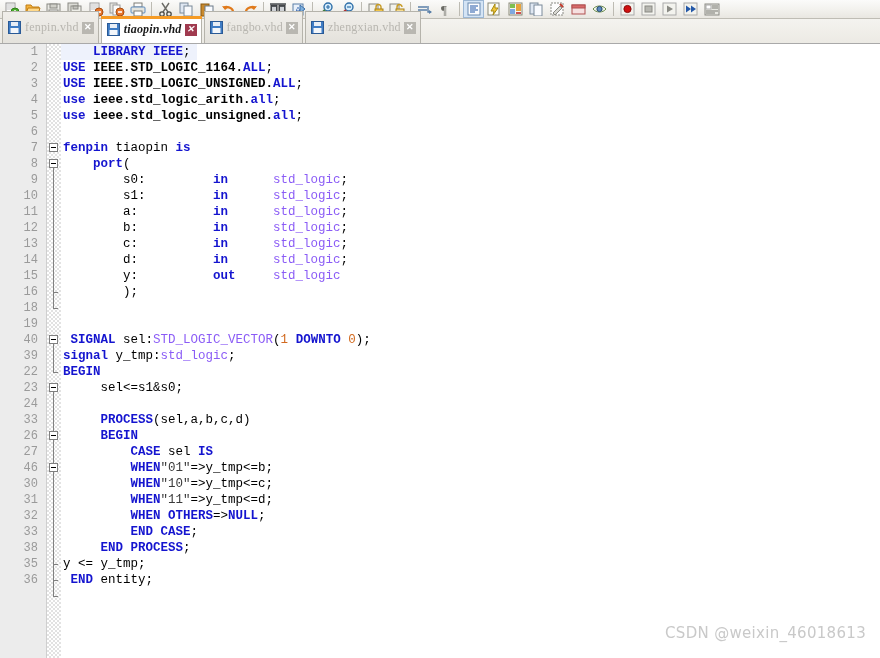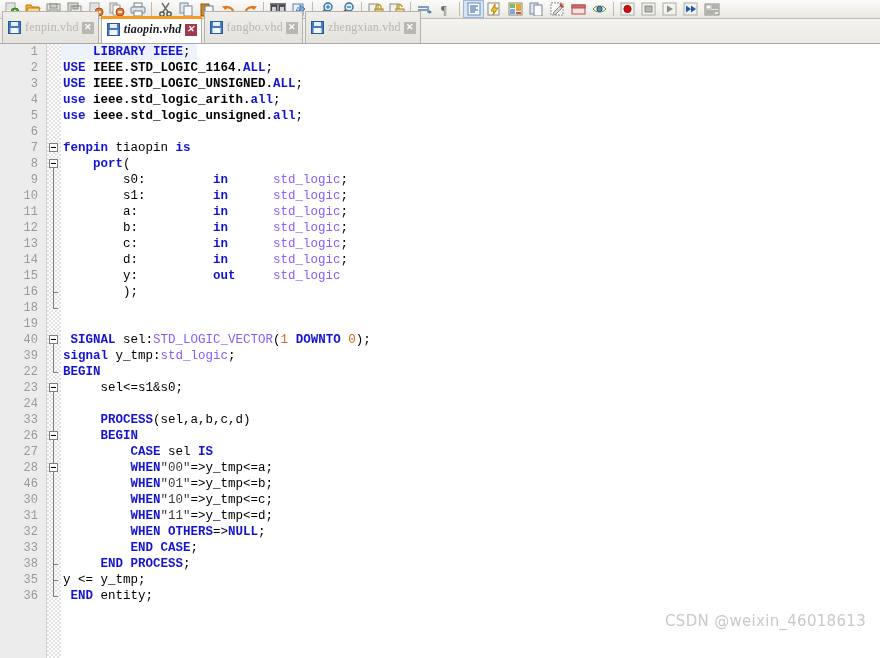--- a/index.html
+++ b/index.html
@@ -519,7 +519,6 @@
         <div class="row"><div class="num">33</div><div class="code"><span class="pl">     </span><span class="kw">PROCESS</span><span class="pl">(sel,a,b,c,d)</span></div></div>
         <div class="row"><div class="num">26</div><div class="code"><span class="pl">     </span><span class="kw">BEGIN</span></div></div>
         <div class="row"><div class="num">27</div><div class="code"><span class="pl">         </span><span class="kw">CASE</span><span class="pl"> sel </span><span class="kw">IS</span></div></div>
-        <div class="row"><div class="num">28</div><div class="code"><span class="pl">         </span><span class="kw">WHEN</span><span class="str">"00"</span><span class="pl">=&gt;y_tmp&lt;=a;</span></div></div>
         <div class="row"><div class="num">46</div><div class="code"><span class="pl">         </span><span class="kw">WHEN</span><span class="str">"01"</span><span class="pl">=&gt;y_tmp&lt;=b;</span></div></div>
         <div class="row"><div class="num">30</div><div class="code"><span class="pl">         </span><span class="kw">WHEN</span><span class="str">"10"</span><span class="pl">=&gt;y_tmp&lt;=c;</span></div></div>
         <div class="row"><div class="num">31</div><div class="code"><span class="pl">         </span><span class="kw">WHEN</span><span class="str">"11"</span><span class="pl">=&gt;y_tmp&lt;=d;</span></div></div>

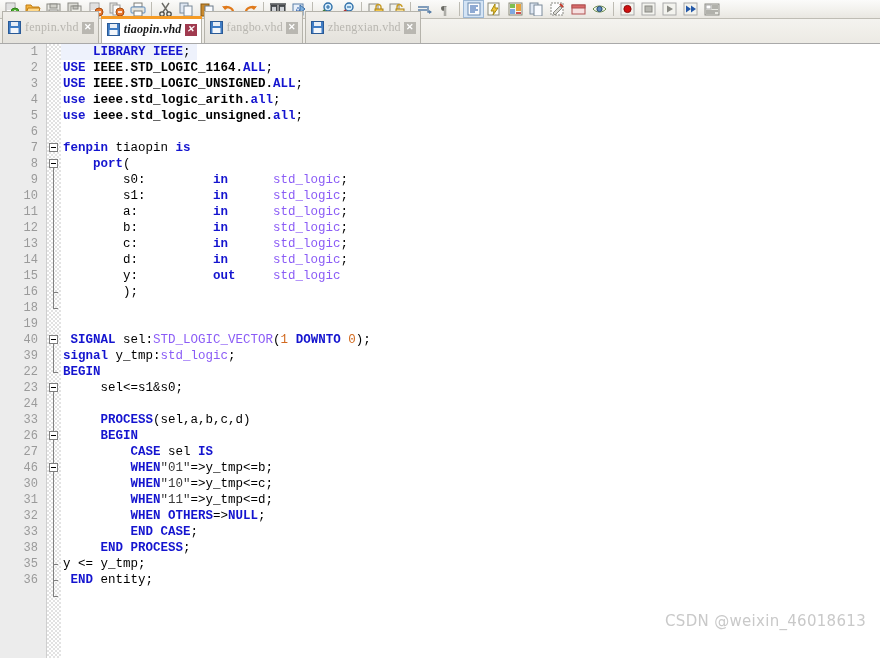--- a/index.html
+++ b/index.html
@@ -170,7 +170,7 @@
 
   
   .watermark{
-    position:absolute;right:14px;bottom:28px;
+    position:absolute;right:14px;bottom:16px;
     color:#c9c9c9;
     font-size:15px;
     font-family:"DejaVu Sans", sans-serif;

